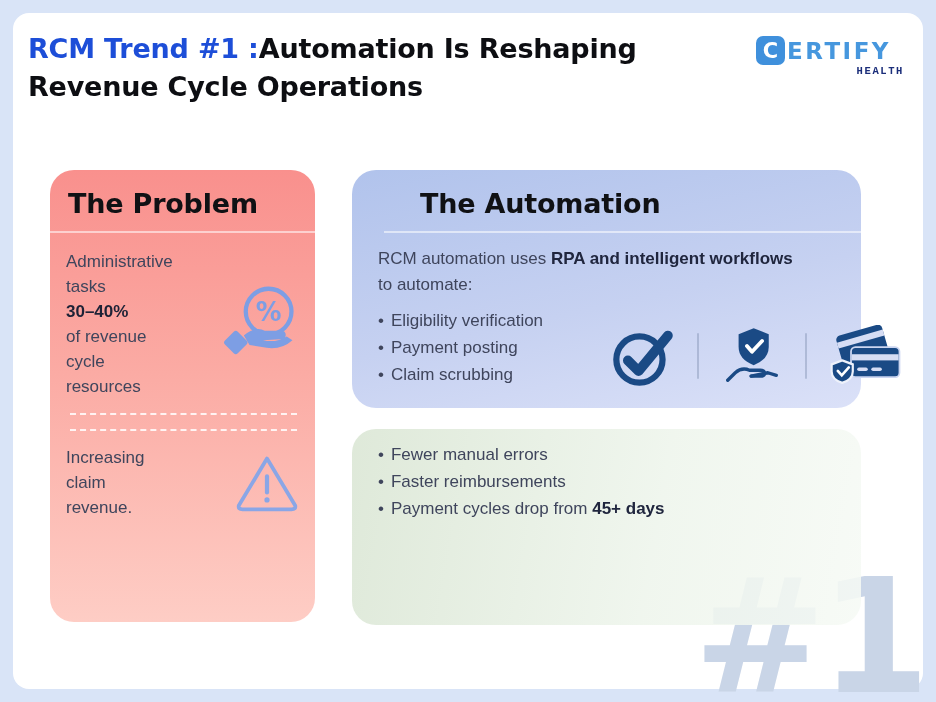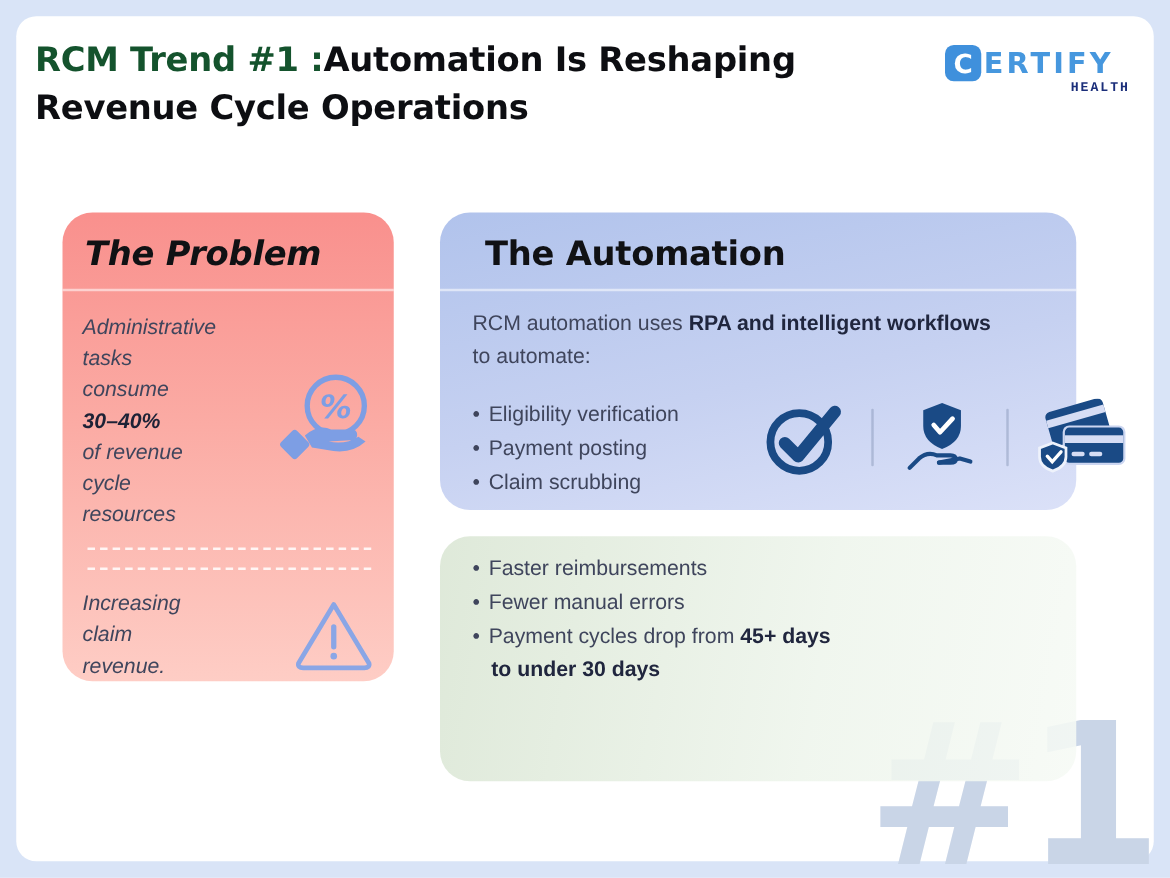--- a/index.html
+++ b/index.html
@@ -20,7 +20,7 @@
     font-family:"DejaVu Sans","Liberation Sans",sans-serif;
     letter-spacing:-0.2px;
   }
-  .page-title .blue{color:#14532d;margin-top:47px;}
+  .page-title .blue{color:#1d4ed8;margin-top:47px;}
   
   .logo{position:absolute;left:756px;top:36px;z-index:3;width:150px;text-align:left;}
   .logo-row{display:flex;align-items:center;}

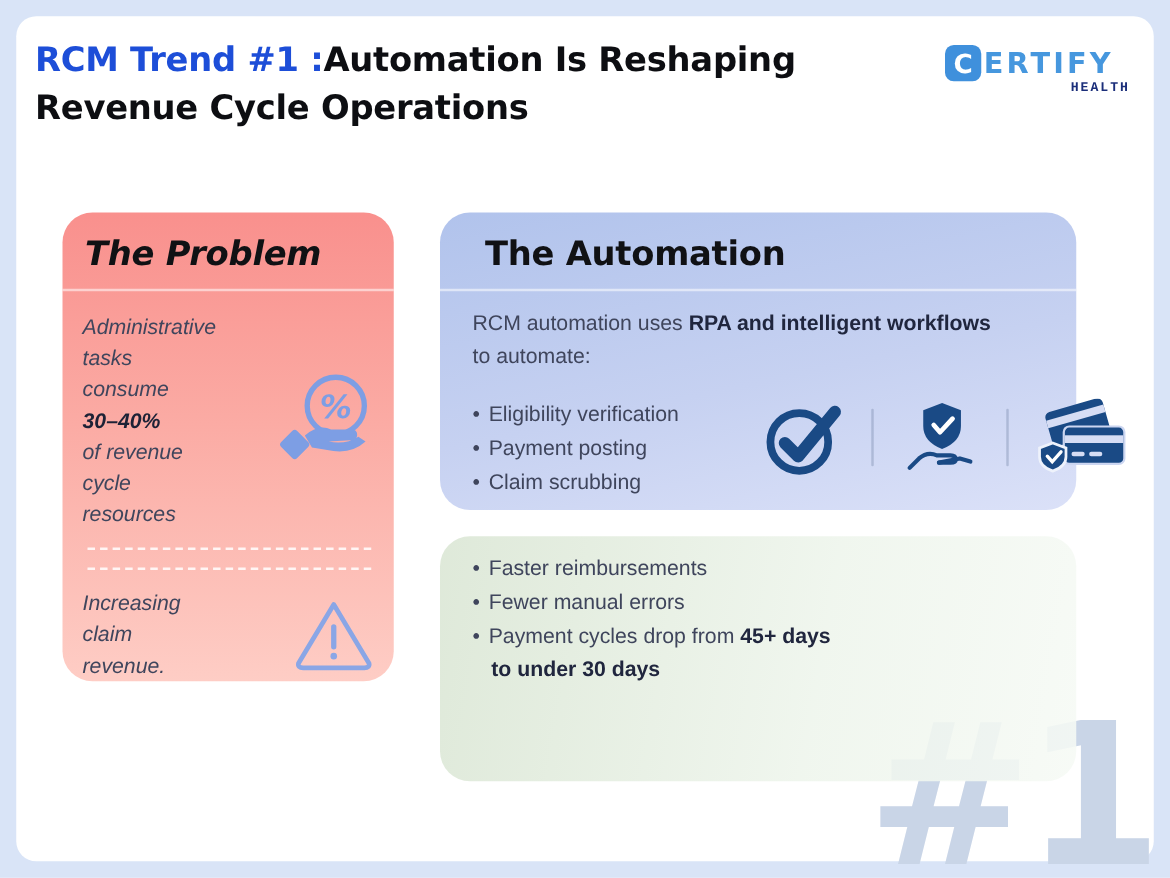--- a/index.html
+++ b/index.html
@@ -48,9 +48,8 @@
   
   .panel{position:absolute;border-radius:24px;z-index:2;}
   .panel-problem{
-    left:50px;top:170px;width:265px;height:375px;
+    left:50px;top:170px;width:265px;height:452px;
     background:linear-gradient(180deg,#f9908d 0%,#fbaba4 45%,#fecdc5 100%);
-    font-style:italic;
   }
   .panel-auto{
     left:352px;top:170px;width:509px;height:238px;

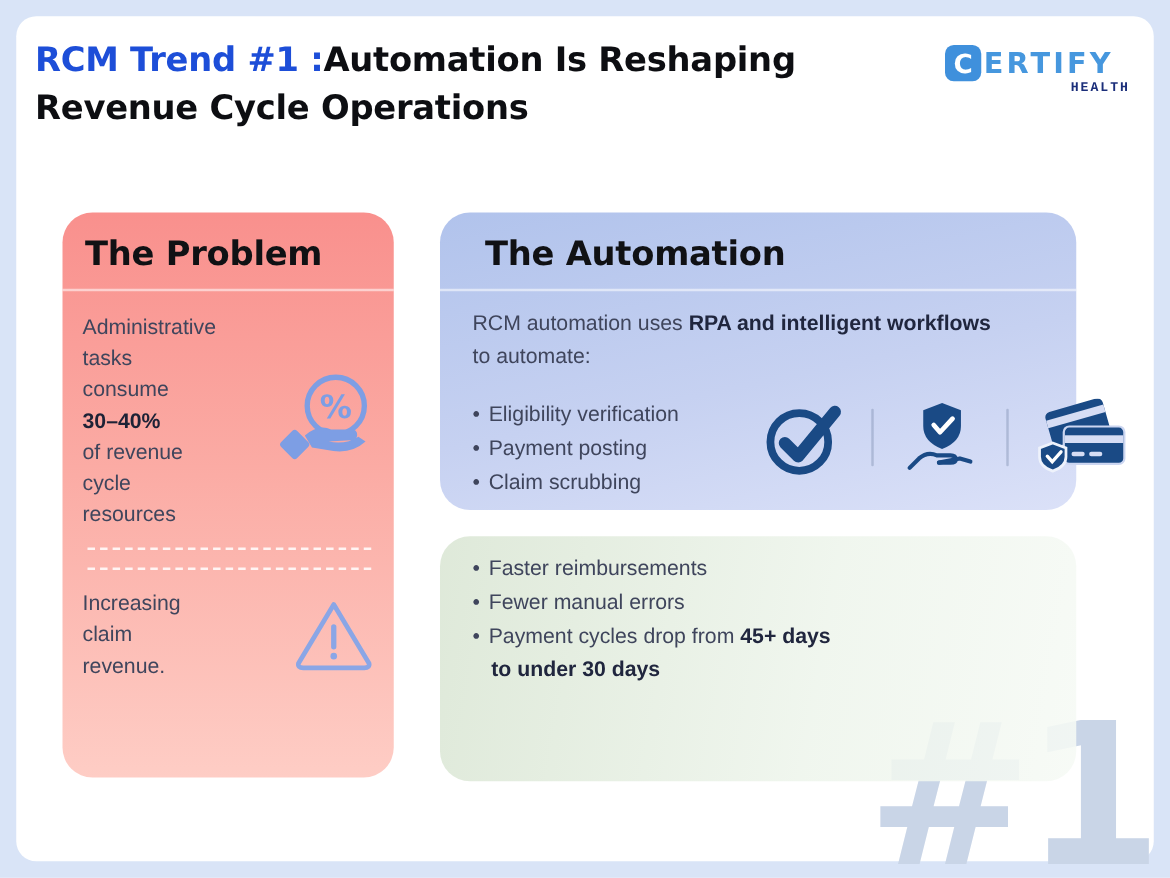--- a/index.html
+++ b/index.html
@@ -63,7 +63,7 @@
     padding:18px 18px 12px 18px;
     border-bottom:2px solid rgba(255,255,255,0.55);
   }
-  .panel-auto .panel-header,.panel-impact .panel-header{padding-left:36px;}
+  .panel-auto .panel-header,.panel-impact .panel-header{padding-left:36px;margin-left:32px;}
   .panel-title{
     margin:0;font-size:27px;font-weight:700;color:#101114;letter-spacing:-0.2px;
     font-family:"DejaVu Sans","Liberation Sans",sans-serif;

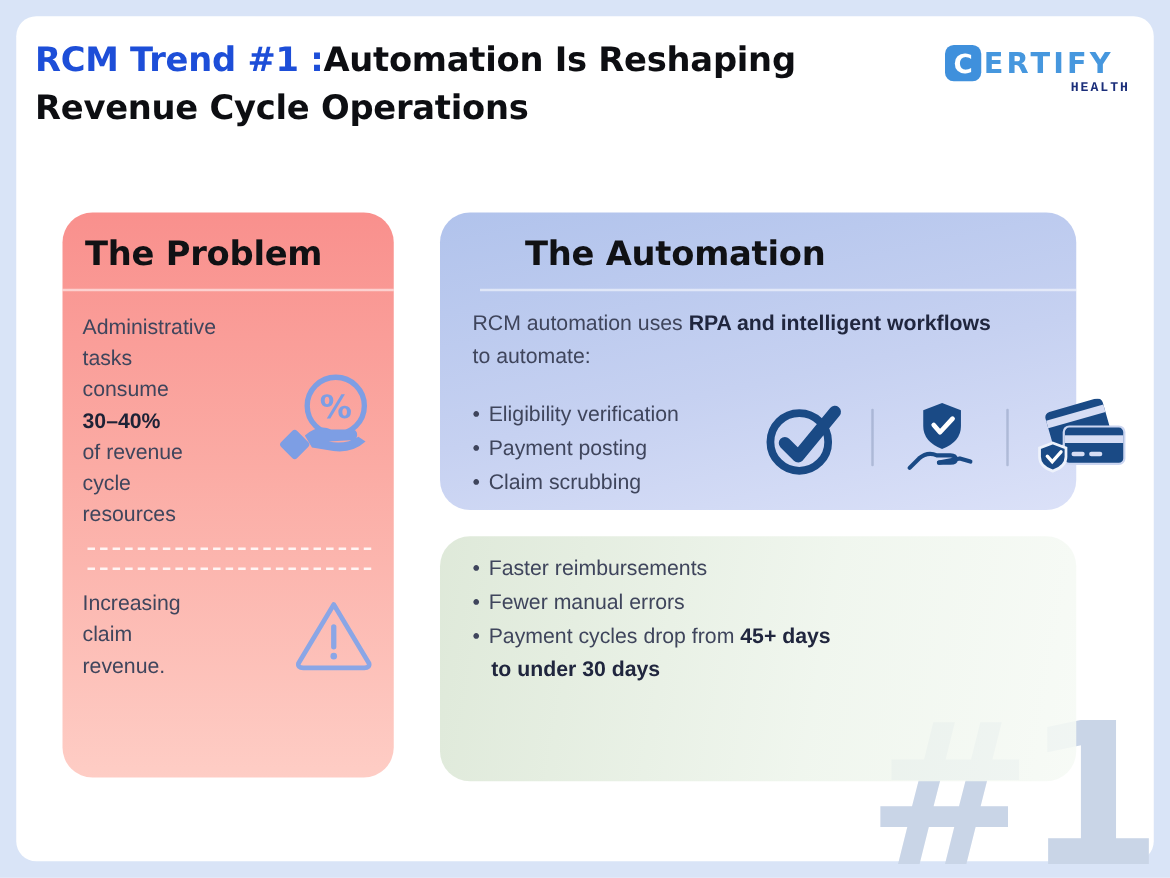--- a/index.html
+++ b/index.html
@@ -123,7 +123,6 @@
       <div class="p-row">
         <div class="p-text">
           <span class="p-line">Administrative tasks</span>
-          <span class="p-line">consume</span>
           <span class="p-line strong">30–40%</span>
           <span class="p-line">of revenue</span>
           <span class="p-line">cycle resources</span>

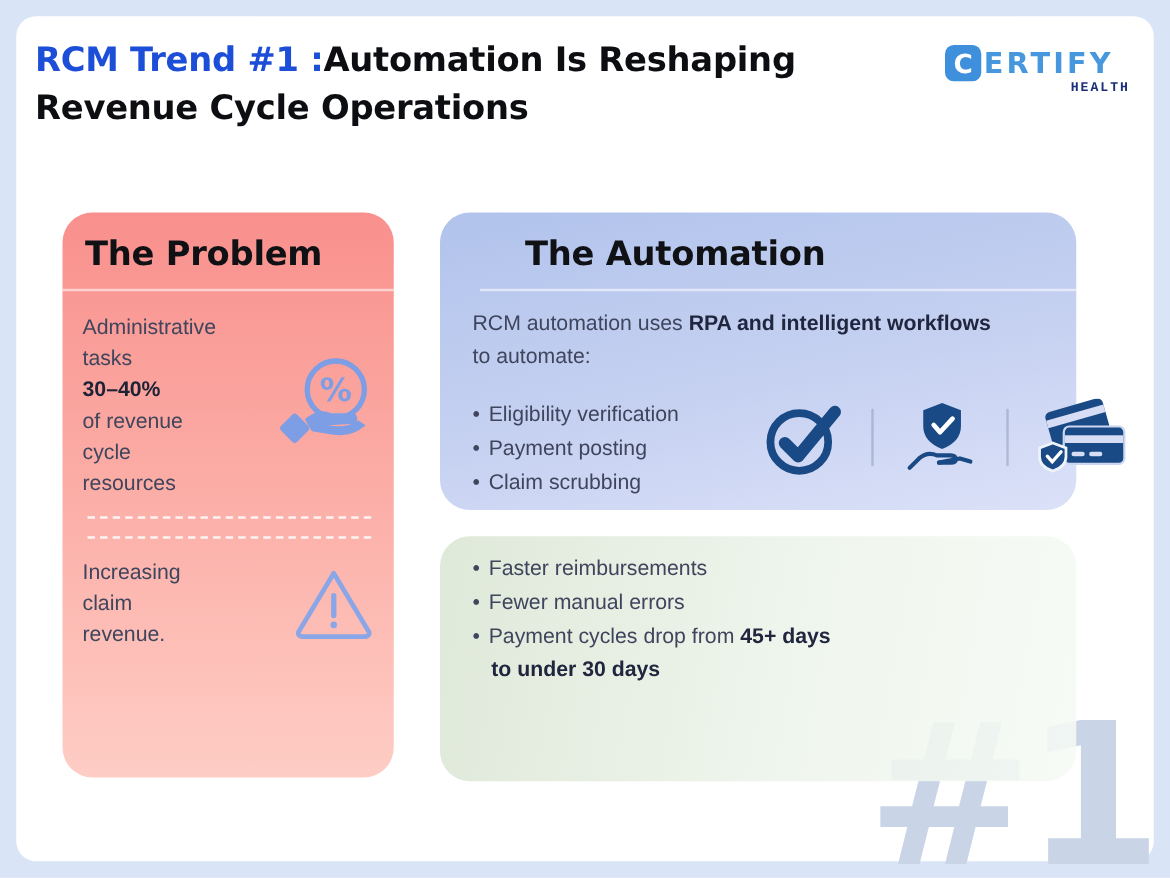--- a/index.html
+++ b/index.html
@@ -82,7 +82,7 @@
   .auto-body{padding:13px 26px 0 26px;}
   .auto-intro{font-size:17px;line-height:26px;color:#3f455c;}
   .auto-intro .strong,.strong{font-weight:700;color:#20263e;}
-  .auto-flex{display:flex;align-items:flex-start;margin-top:20px;}
+  .auto-flex{display:flex;align-items:flex-end;margin-top:9px;}
   .bullet-list{font-size:17px;line-height:27px;color:#3f455c;flex:0 0 225px;}
   .bullet-item{display:block;}
   .bullet-marker{margin-right:7px;}

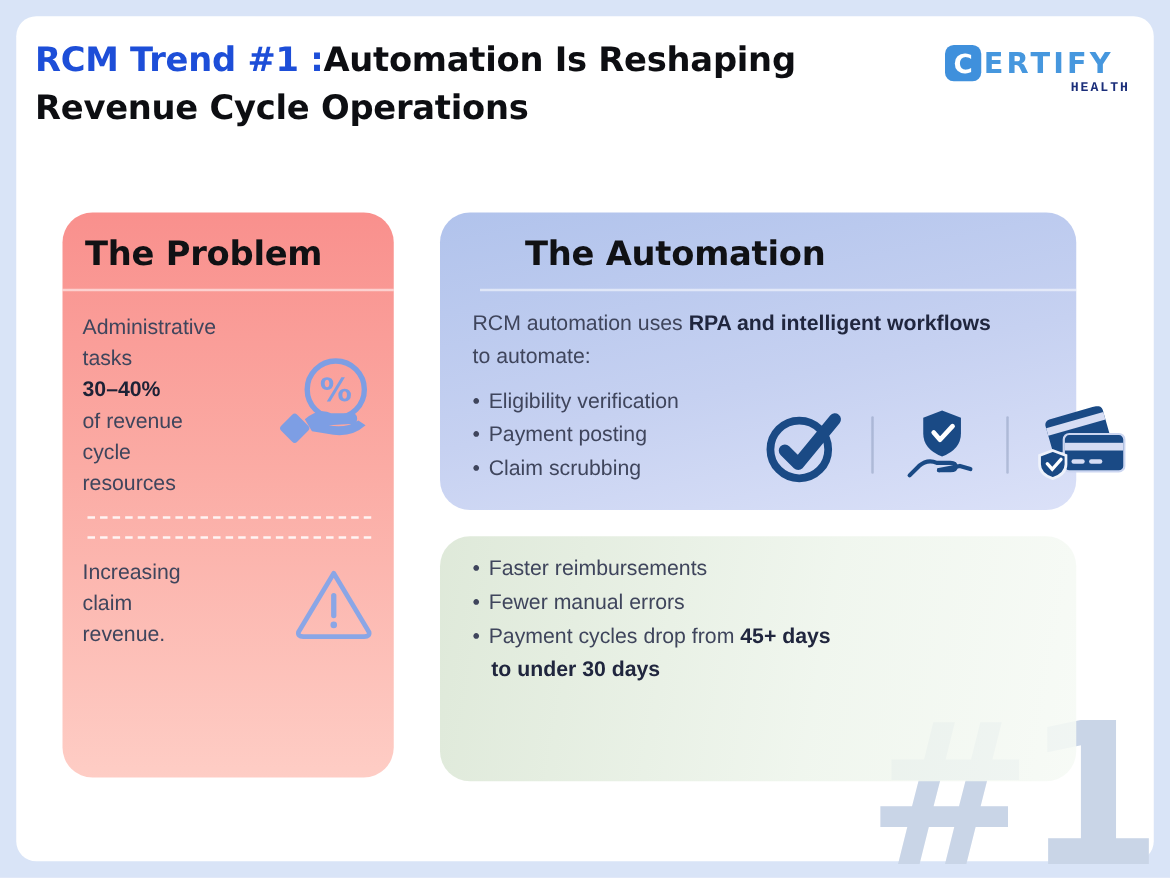--- a/index.html
+++ b/index.html
@@ -198,8 +198,8 @@
   <div class="panel panel-impact">
     <div class="impact-body">
       <div class="impact-list">
+        <span class="bullet-item"><span class="bullet-marker">•</span><span>Fewer manual errors</span></span>
         <span class="bullet-item"><span class="bullet-marker">•</span><span>Faster reimbursements</span></span>
-        <span class="bullet-item"><span class="bullet-marker">•</span><span>Fewer manual errors</span></span>
         <span class="bullet-item"><span class="bullet-marker">•</span><span>Payment cycles drop from </span><span class="strong">45+ days</span></span>
         <span class="bullet-cont strong">to under 30 days</span>
       </div>

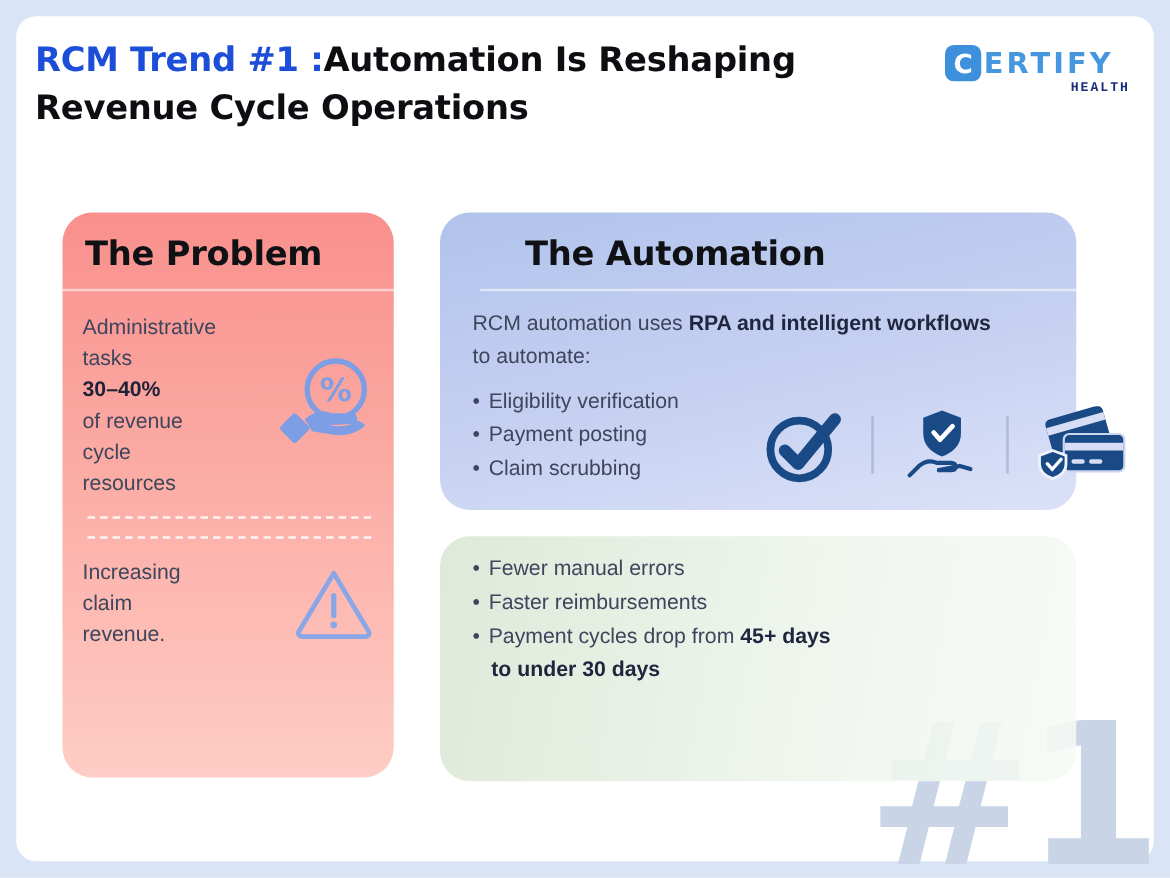--- a/index.html
+++ b/index.html
@@ -201,7 +201,6 @@
         <span class="bullet-item"><span class="bullet-marker">•</span><span>Fewer manual errors</span></span>
         <span class="bullet-item"><span class="bullet-marker">•</span><span>Faster reimbursements</span></span>
         <span class="bullet-item"><span class="bullet-marker">•</span><span>Payment cycles drop from </span><span class="strong">45+ days</span></span>
-        <span class="bullet-cont strong">to under 30 days</span>
       </div>
     </div>
   </div>

